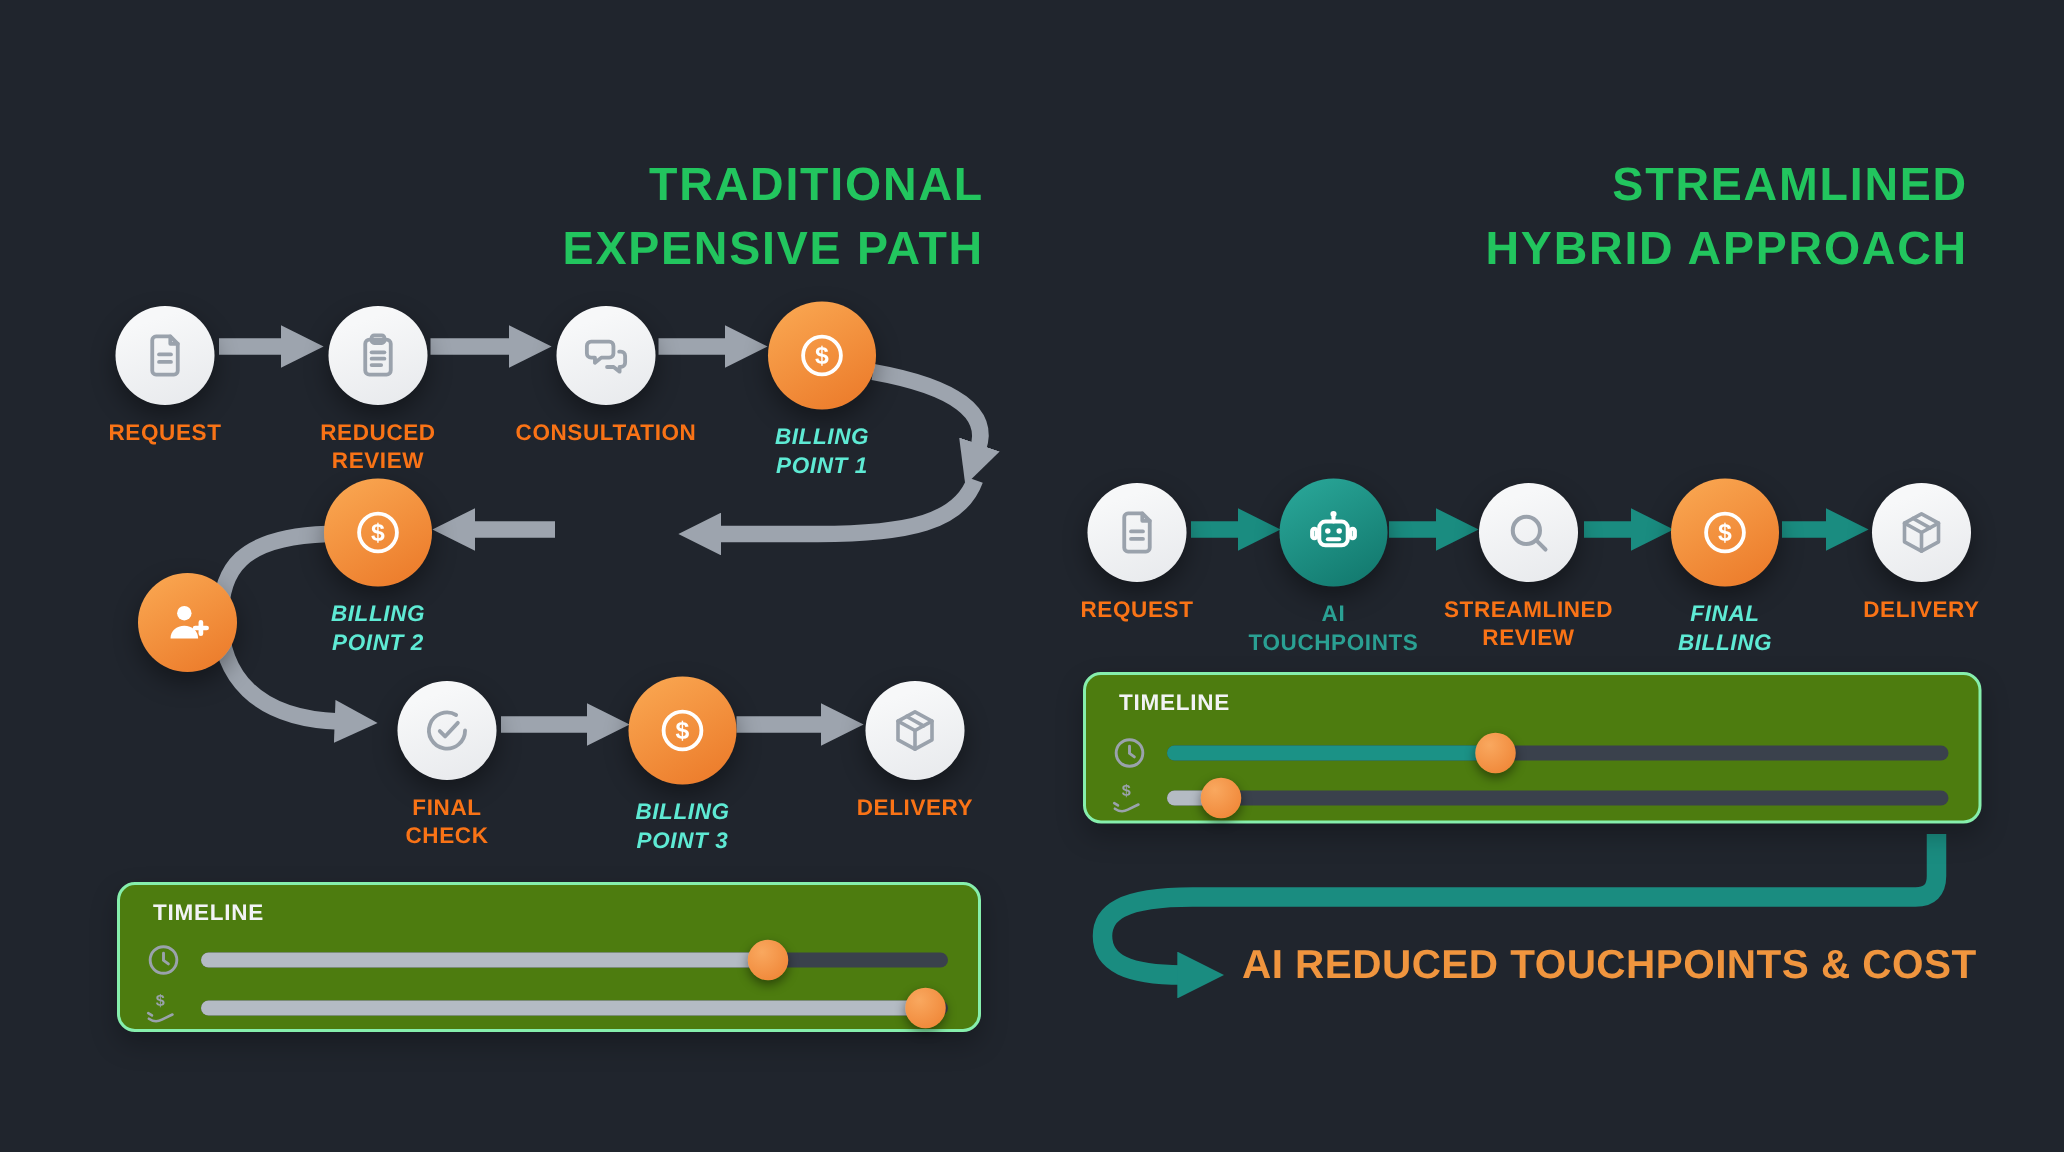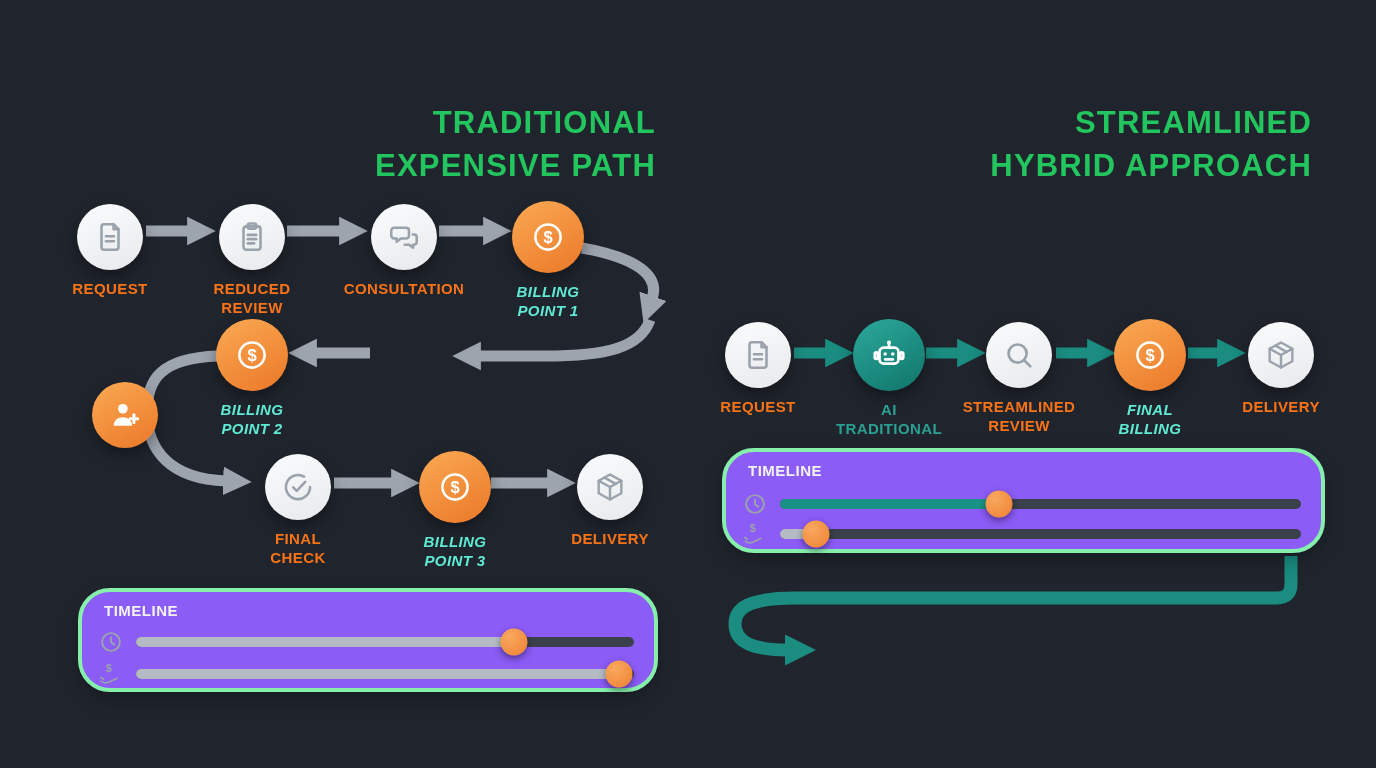--- a/index.html
+++ b/index.html
@@ -260,7 +260,7 @@
       </svg>
     </div>
     <div class="node-label lab-teal">AI
-TRADITIONAL</div>
+TOUCHPOINTS</div>
   </div>
 
   <div class="node" style="left:953px;top:322px;">

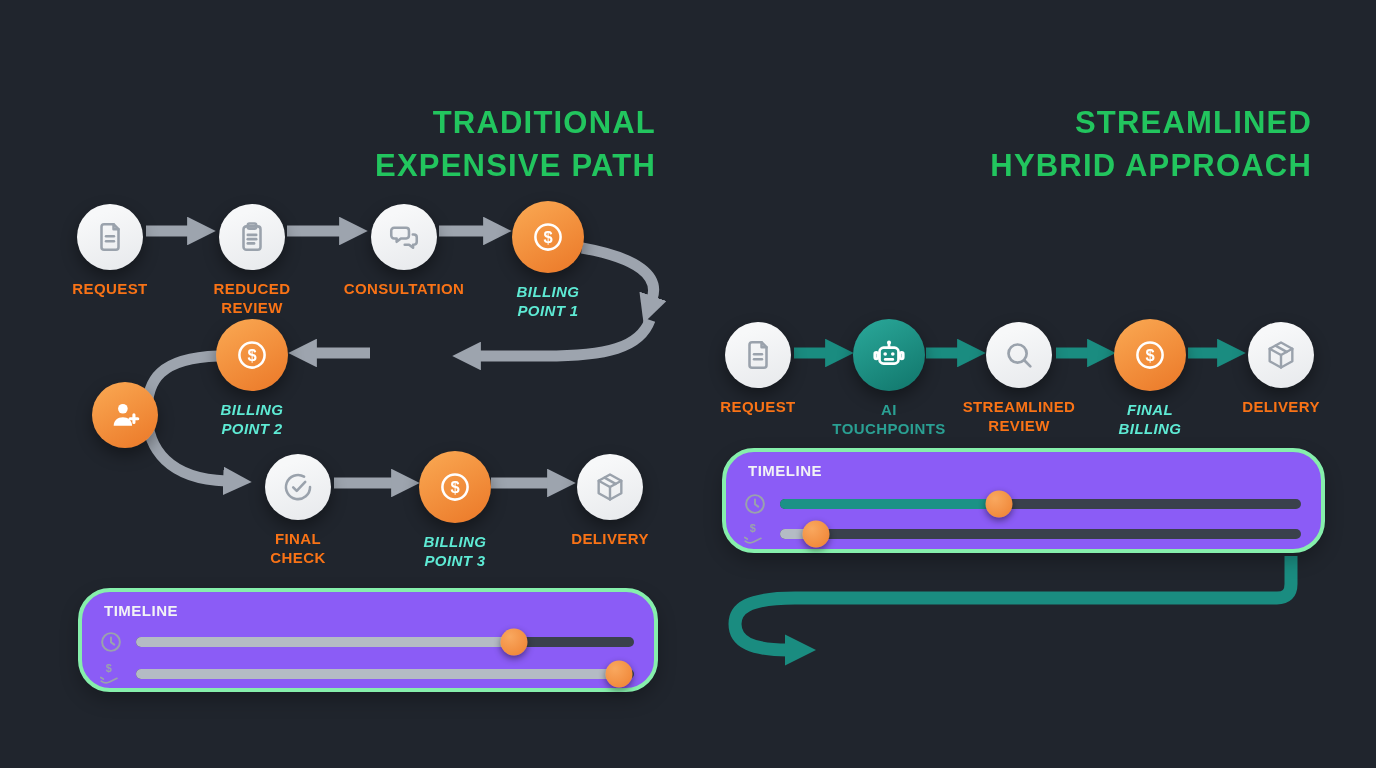--- a/index.html
+++ b/index.html
@@ -34,7 +34,7 @@
   .lab-teal{color:#2aa093;}
 
   .timeline-box{
-    position:absolute;background:#8b5cf6;border:4px solid #86efac;border-radius:32px;
+    position:absolute;background:#4d7c0f;border:2px solid #86efac;border-radius:12px;
     box-shadow:0 8px 18px rgba(0,0,0,.25);
   }
   .tl-title{position:absolute;left:22px;top:10px;font-size:15px;font-weight:700;

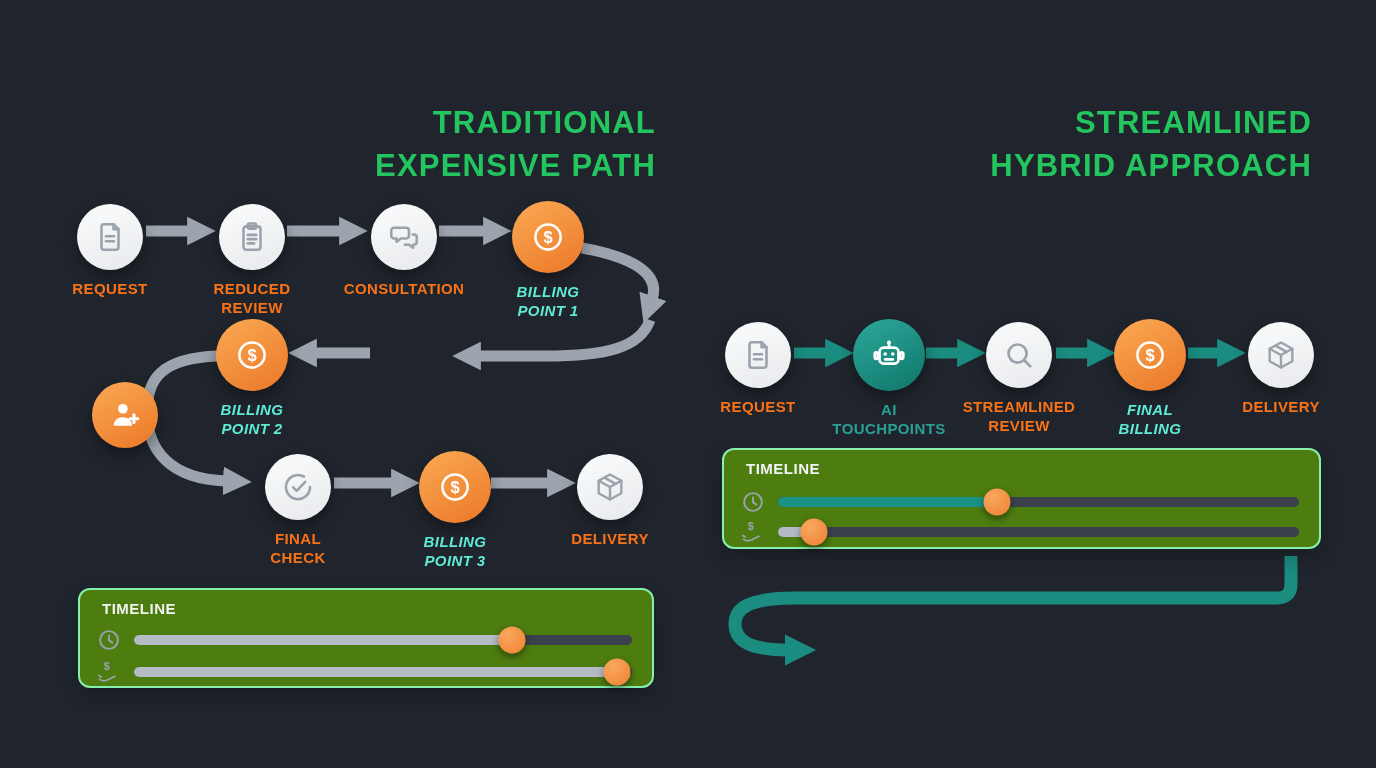--- a/index.html
+++ b/index.html
@@ -326,6 +326,7 @@
     </div>
   </div>
 
+  <div class="callout-text">AI REDUCED TOUCHPOINTS &amp; COST</div>
 
 </div>
 

